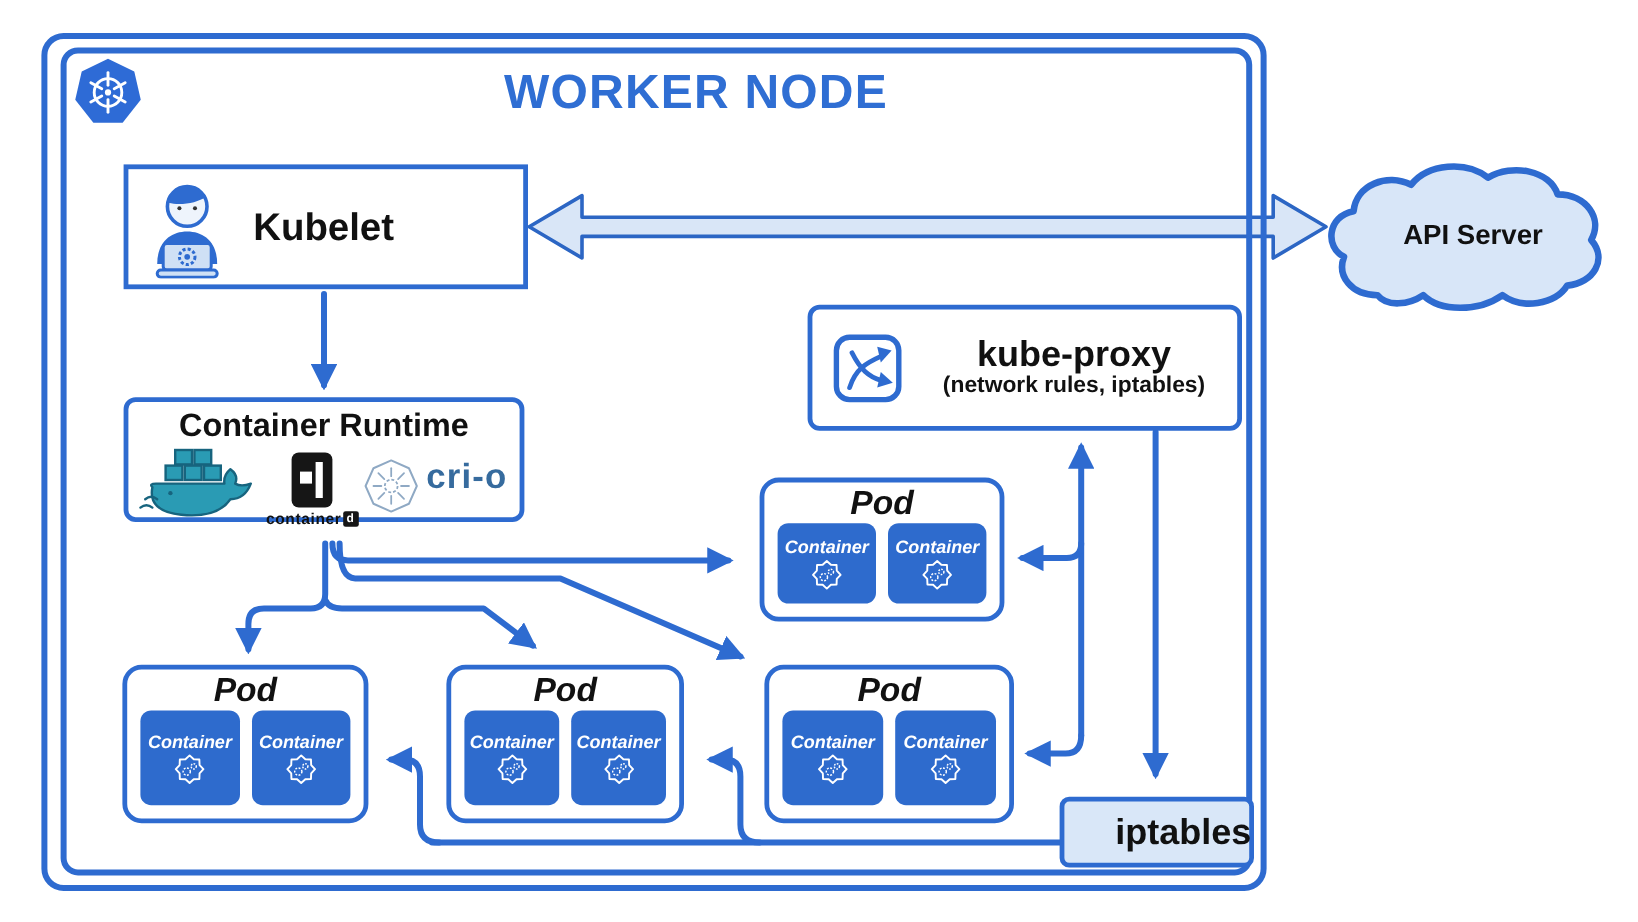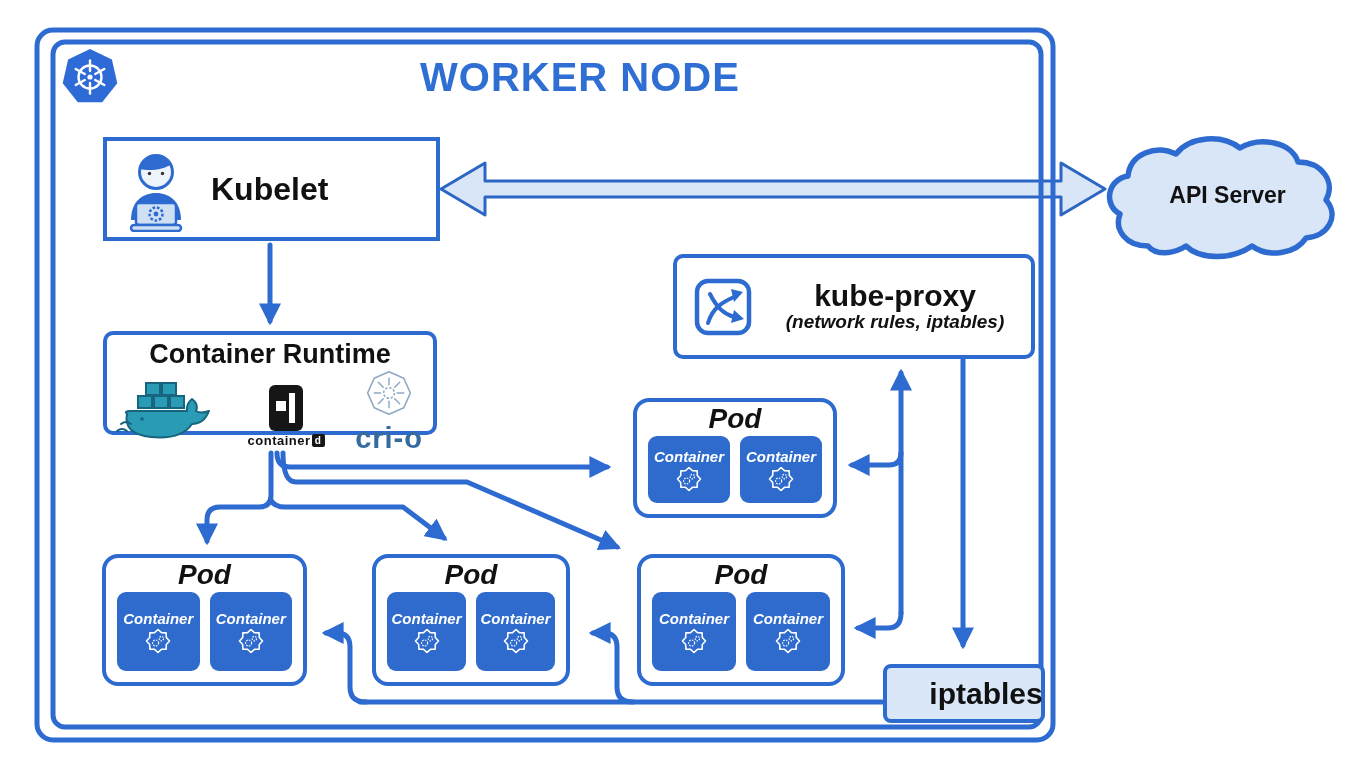--- a/index.html
+++ b/index.html
@@ -39,7 +39,7 @@
     display:flex;align-items:center;gap:16px;padding-left:16px;margin-left:40px;}
   .kproxy .txt{flex:1;text-align:center;padding-right:10px;}
   .kproxy .ttl{font-size:30px;font-weight:700;color:var(--text-dark);line-height:1.05;}
-  .kproxy .sub{font-size:19px;font-weight:700;color:var(--text-dark);font-style:italic;}
+  .kproxy .sub{font-size:19px;font-weight:700;color:var(--text-dark);}
   
   .pod{border-radius:16px;display:flex;flex-direction:column;font-style:italic;}
   .pod .ptitle{text-align:center;font-size:28px;font-weight:700;color:var(--text-dark);

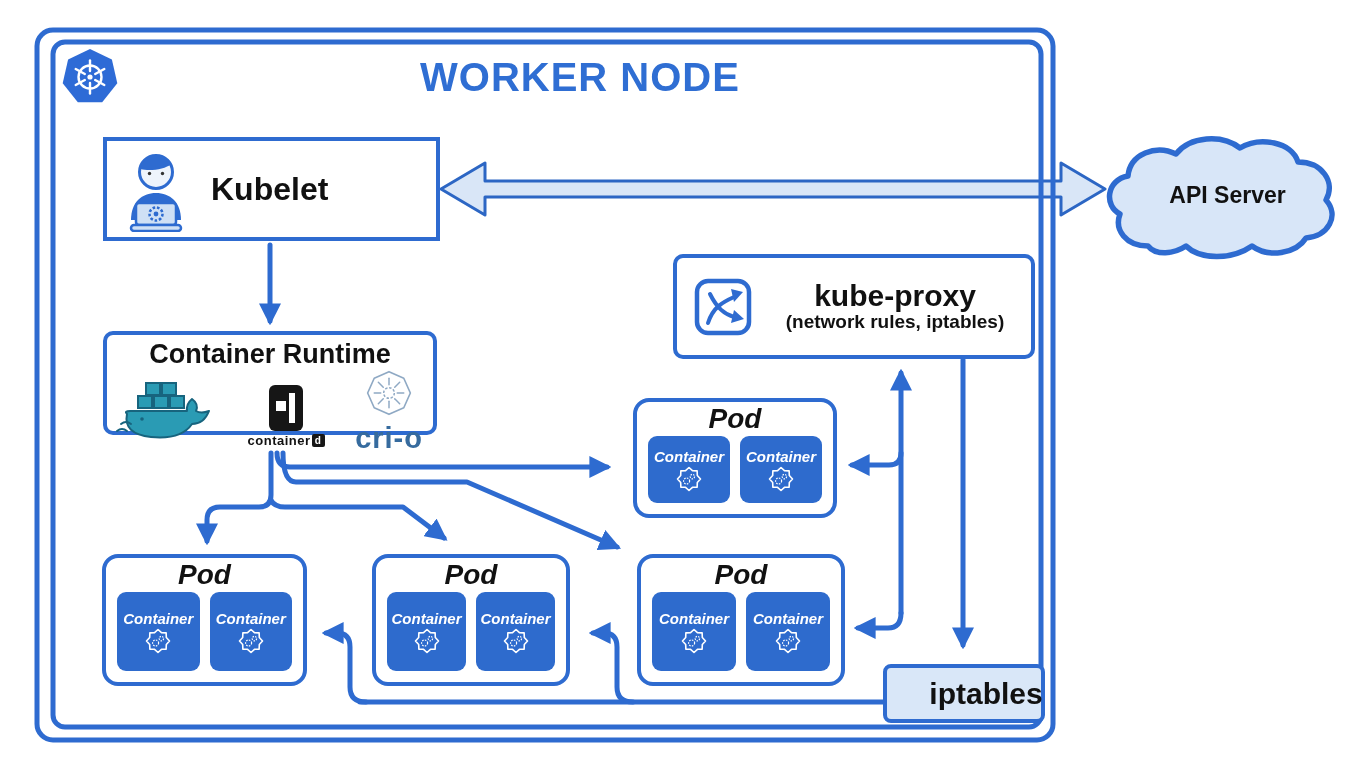--- a/index.html
+++ b/index.html
@@ -32,7 +32,7 @@
   .containerd-word .dbox{display:inline-flex;align-items:center;justify-content:center;
     width:13px;height:13px;background:var(--containerd-black);color:#fff;font-size:10px;
     font-weight:700;border-radius:2px;}
-  .crio{display:flex;align-items:center;gap:6px;flex-direction:column;}
+  .crio{display:flex;align-items:flex-start;gap:6px;}
   .crio .crio-txt{font-size:29px;font-weight:700;color:var(--crio-blue);letter-spacing:1px;}
   
   .kproxy{left:633px;top:253px;width:362px;height:105px;border-radius:10px;

